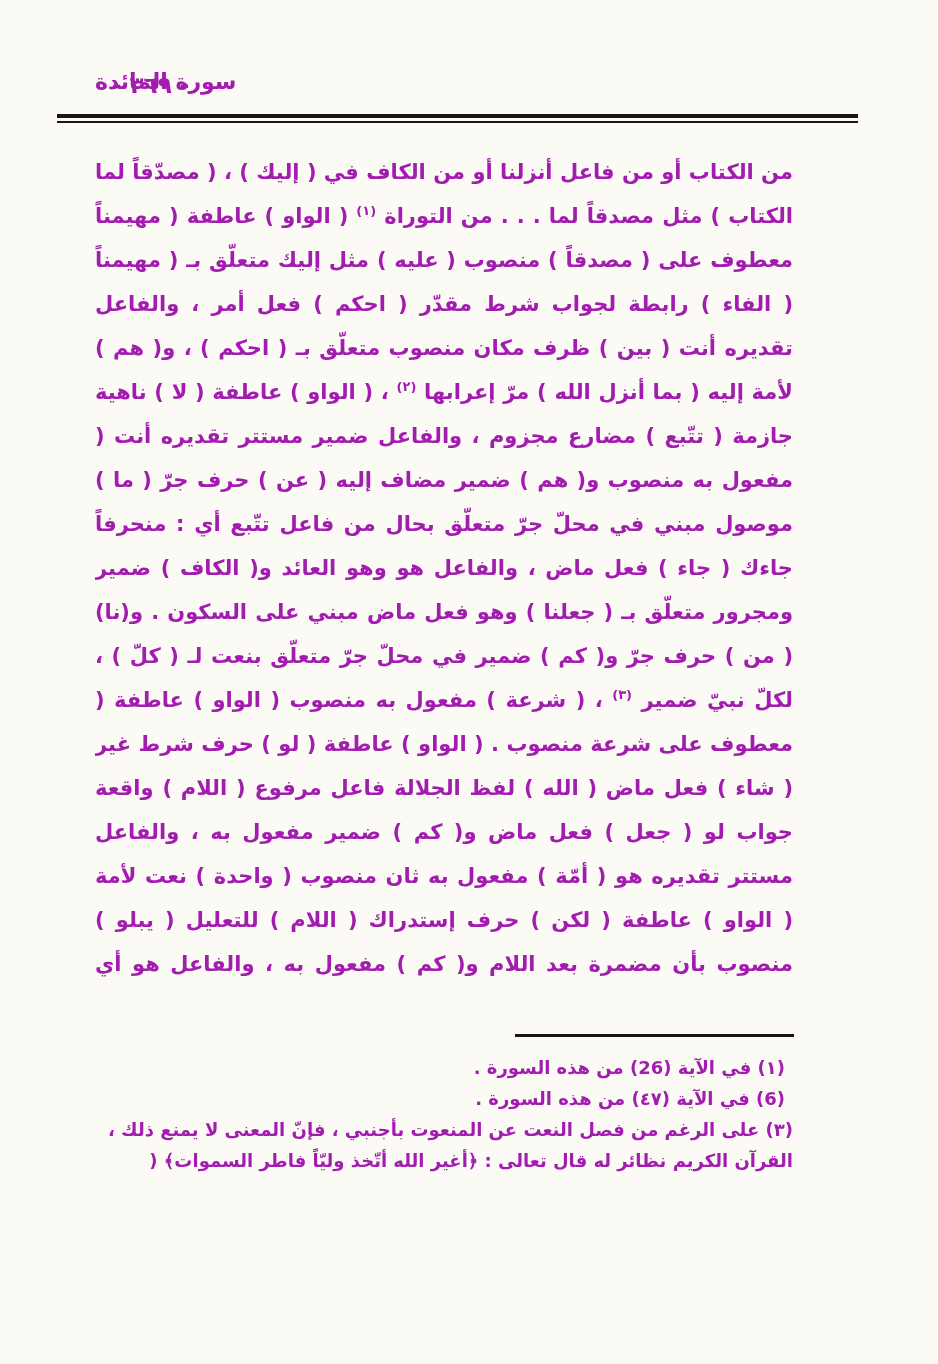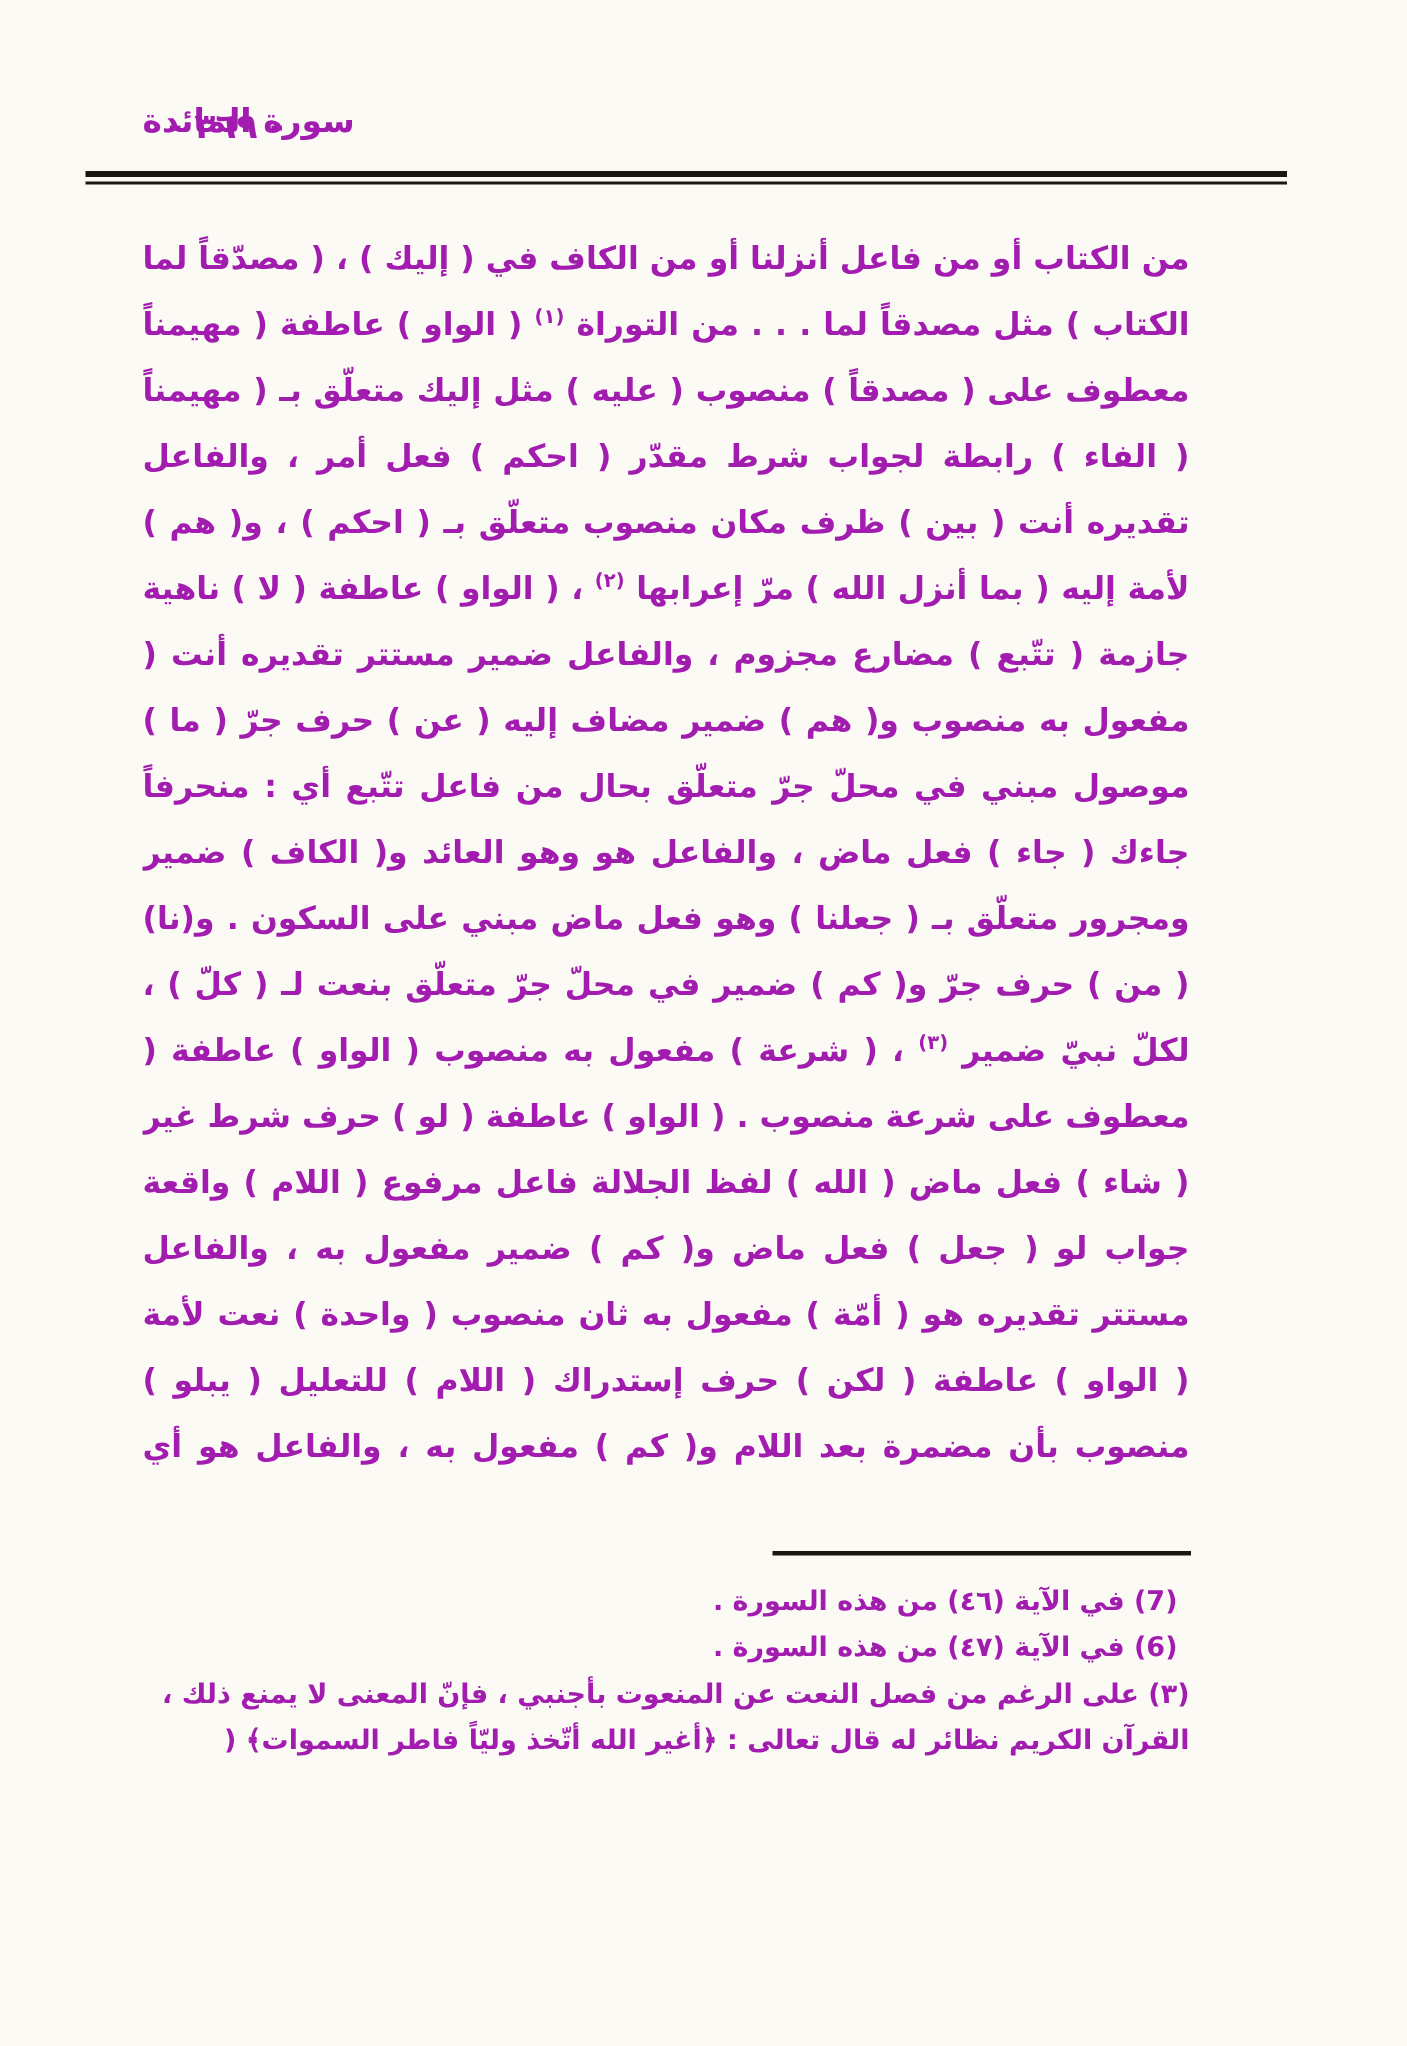--- a/index.html
+++ b/index.html
@@ -128,7 +128,7 @@
   <div class="fn-rule"></div>
 
   <div class="footnotes">
-      <div class="fline a-right-indent"><span>(7) في الآية (٤٦) من هذه السورة .</span></div>
+      <div class="fline a-right-indent"><span>(١) في الآية (26) من هذه السورة .</span></div>
       <div class="fline a-right-indent"><span>(6) في الآية (٤٧) من هذه السورة .</span></div>
       <div class="fline a-right"><span>(٣) على الرغم من فصل النعت عن المنعوت بأجنبي ، فإنّ المعنى لا يمنع ذلك ، وفي</span></div>
       <div class="fline a-right"><span>القرآن الكريم نظائر له قال تعالى : ﴿أغير الله أتّخذ وليّاً فاطر السموات﴾ ( سورة الأنعام ـ</span></div>

